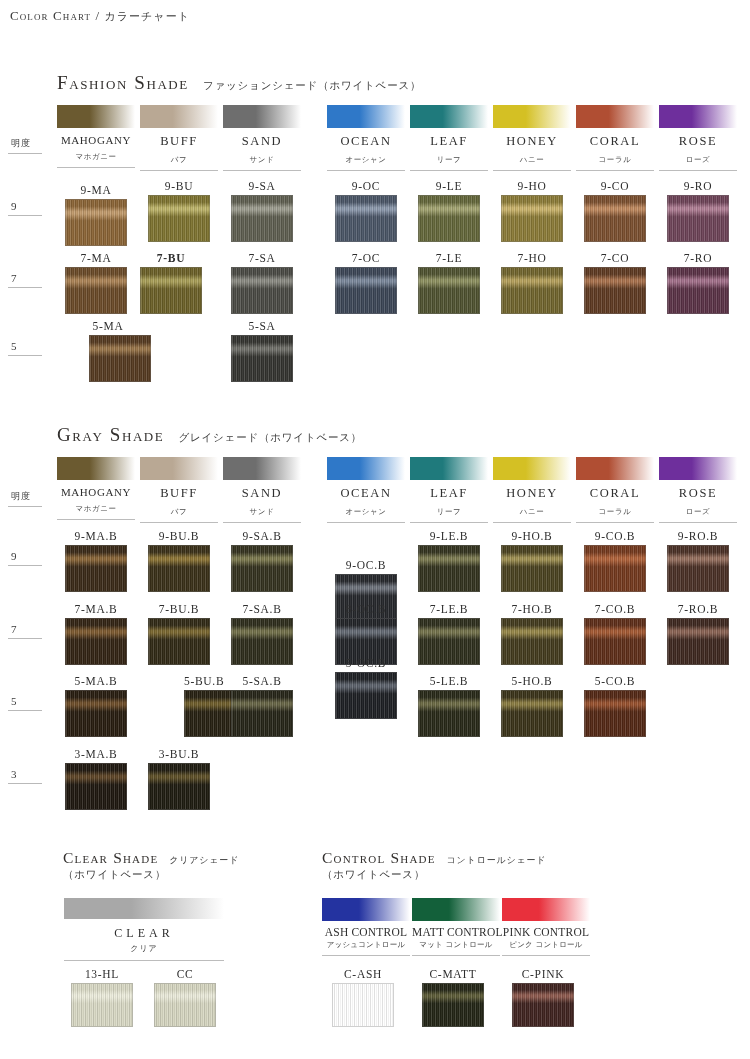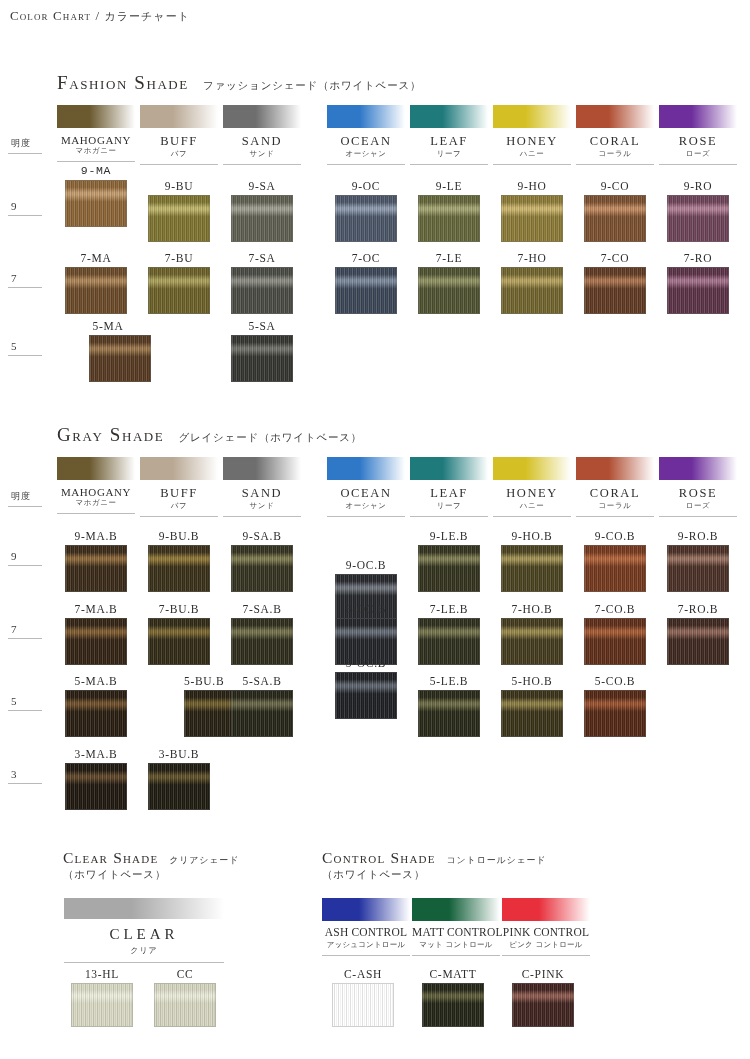--- a/index.html
+++ b/index.html
@@ -66,7 +66,7 @@
   }
   .colhead .en.narrow{ letter-spacing:.6px; font-size:11px; }
   .colhead .jp{
-    display:block; text-align:center; margin-top:0;
+    display:block; text-align:center; margin-top:6px;
     font-family:"DejaVu Sans", sans-serif;
     font-size:7.5px; letter-spacing:.6px; color:#4a4a4a;
     white-space:nowrap;

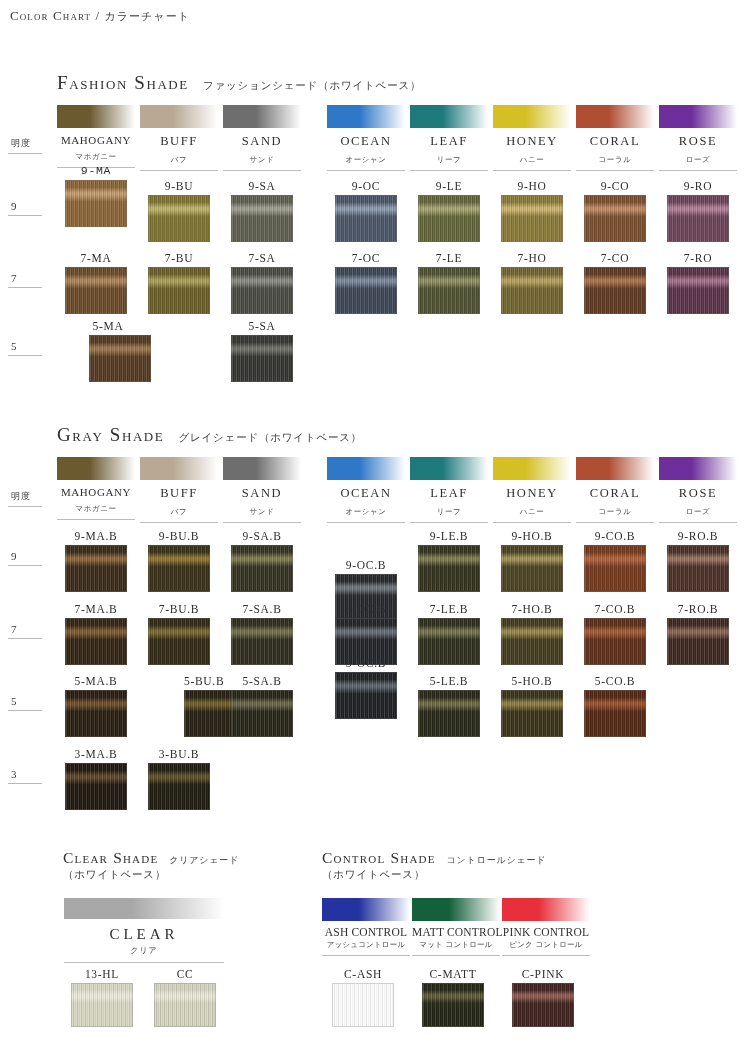--- a/index.html
+++ b/index.html
@@ -209,7 +209,7 @@
     </div>
   </div>
 <div id="fashion-grid">
-    <div class="cell" style="left: 65px; top: 164px; font-family: Liberation Mono, monospace;">
+    <div class="cell" style="left: 65px; top: 184px;">
       <span class="code">9-MA</span>
       <span class="sw" style="background:linear-gradient(180deg,#8a6436 0%,#8a6436 14%,#c09a6c 26%,#c09a6c 31%,#8a6436 46%,#8a6436 100%)"></span>
     </div>

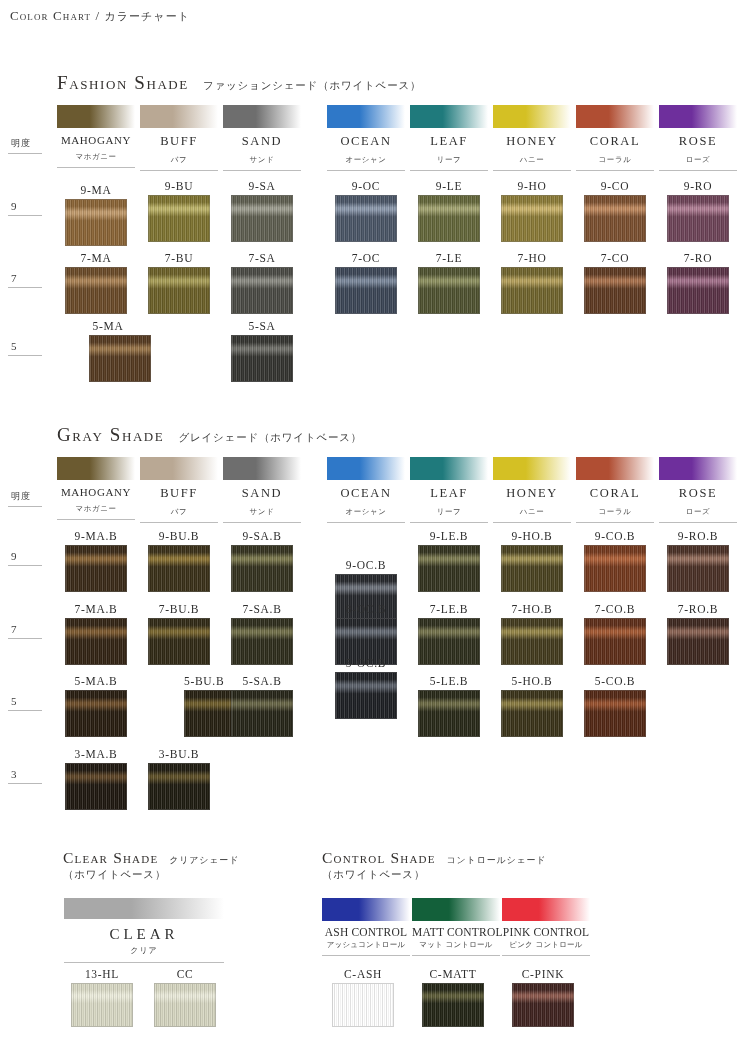--- a/index.html
+++ b/index.html
@@ -245,7 +245,7 @@
       <span class="code">7-MA</span>
       <span class="sw" style="background:linear-gradient(180deg,#6a4a28 0%,#6a4a28 14%,#ab8356 26%,#ab8356 31%,#6a4a28 46%,#6a4a28 100%)"></span>
     </div>
-    <div class="cell" style="left: 148px; top: 252px;">
+    <div class="cell" style="left: 140px; top: 252px; font-weight: bold;">
       <span class="code">7-BU</span>
       <span class="sw" style="background:linear-gradient(180deg,#6b6028 0%,#6b6028 14%,#a89e58 26%,#a89e58 31%,#6b6028 46%,#6b6028 100%)"></span>
     </div>

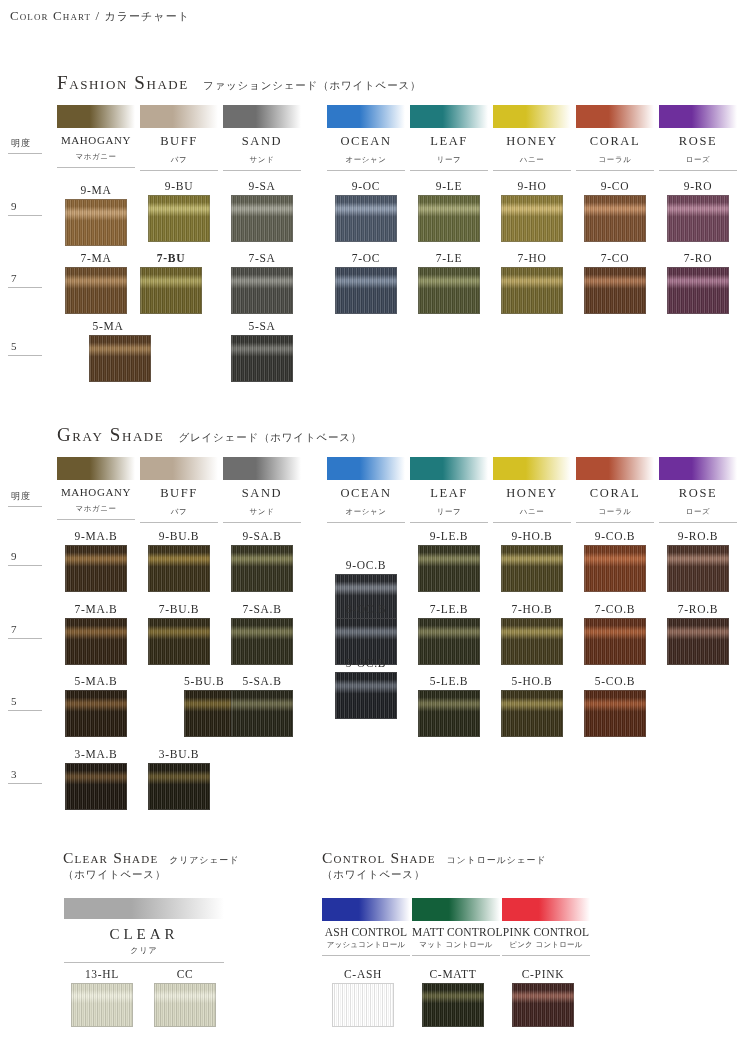--- a/index.html
+++ b/index.html
@@ -104,7 +104,7 @@
   .wide-bar .grad{ display:block; height:21px; }
   .wide-bar .en{
     display:block; text-align:center; margin-top:7px;
-    font-size:15px; letter-spacing:4px; color:#2f2f2f;
+    font-size:12px; letter-spacing:4px; color:#2f2f2f;
   }
   .wide-bar .jp{
     display:block; text-align:center; margin-top:2px;

